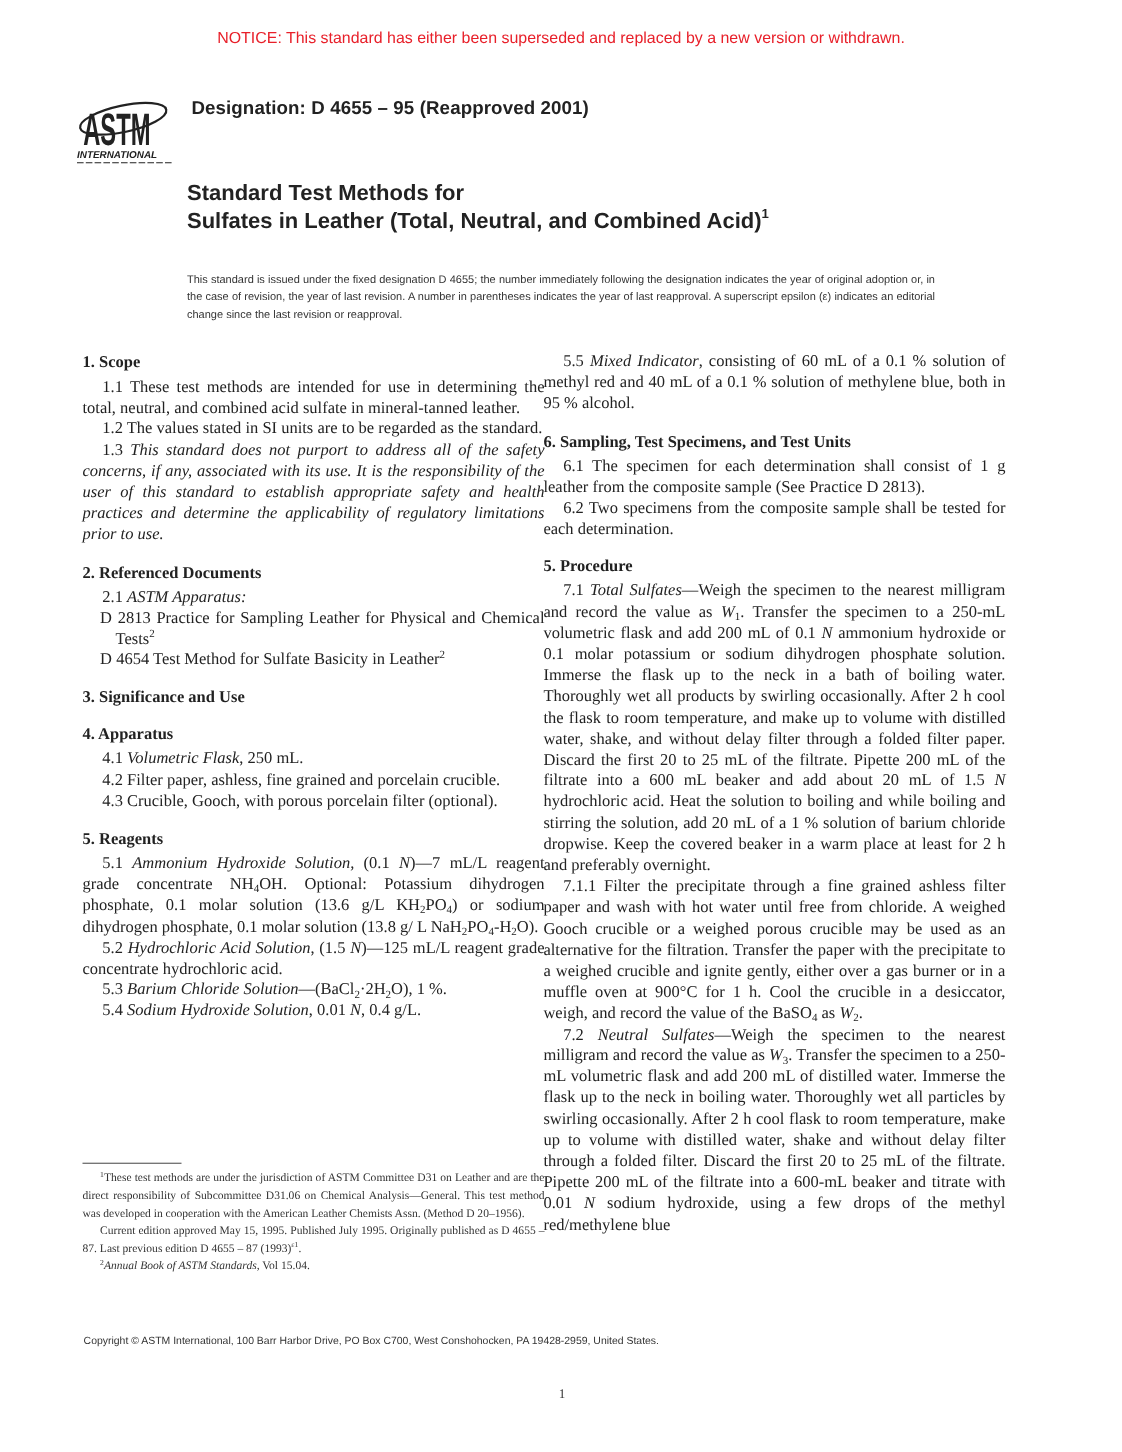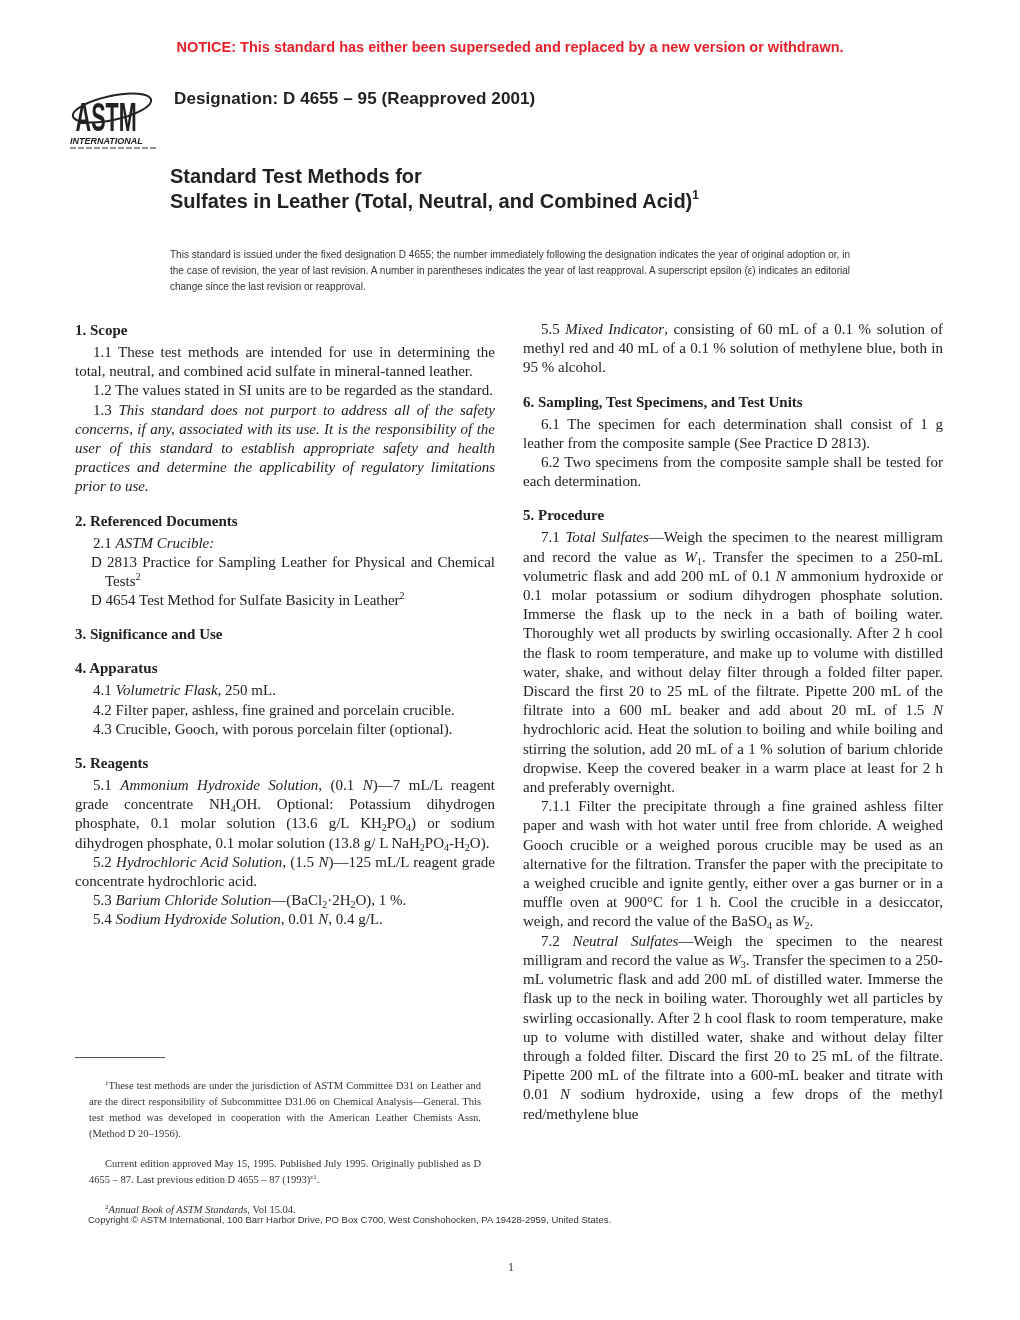--- a/index.html
+++ b/index.html
@@ -5,7 +5,7 @@
   html, body { margin: 0; padding: 0; background: #ffffff; }
   body { width: 1020px; height: 1320px; position: relative; overflow: hidden; color: #1a1a1a; }
 
-  #notice { position: absolute; top: 39px; left: 0; width: 1020px; text-align: center; color: #e8202a; font-family: "Liberation Sans", sans-serif; font-weight: bold; font-size: 14.5px; line-height: 17px; }
+  #notice { position: absolute; top: 27px; left: 0; width: 1020px; text-align: center; color: #e8202a; font-family: "Liberation Sans", sans-serif; font-weight: normal; font-size: 14.5px; line-height: 17px; }
 
   #logo { position: absolute; left: 66px; top: 74px; width: 96px; height: 80px; }
   #designation { position: absolute; left: 174px; top: 89px; font-family: "Liberation Sans", sans-serif; font-size: 17px; font-weight: bold; color: #222; letter-spacing: 0.1px; }

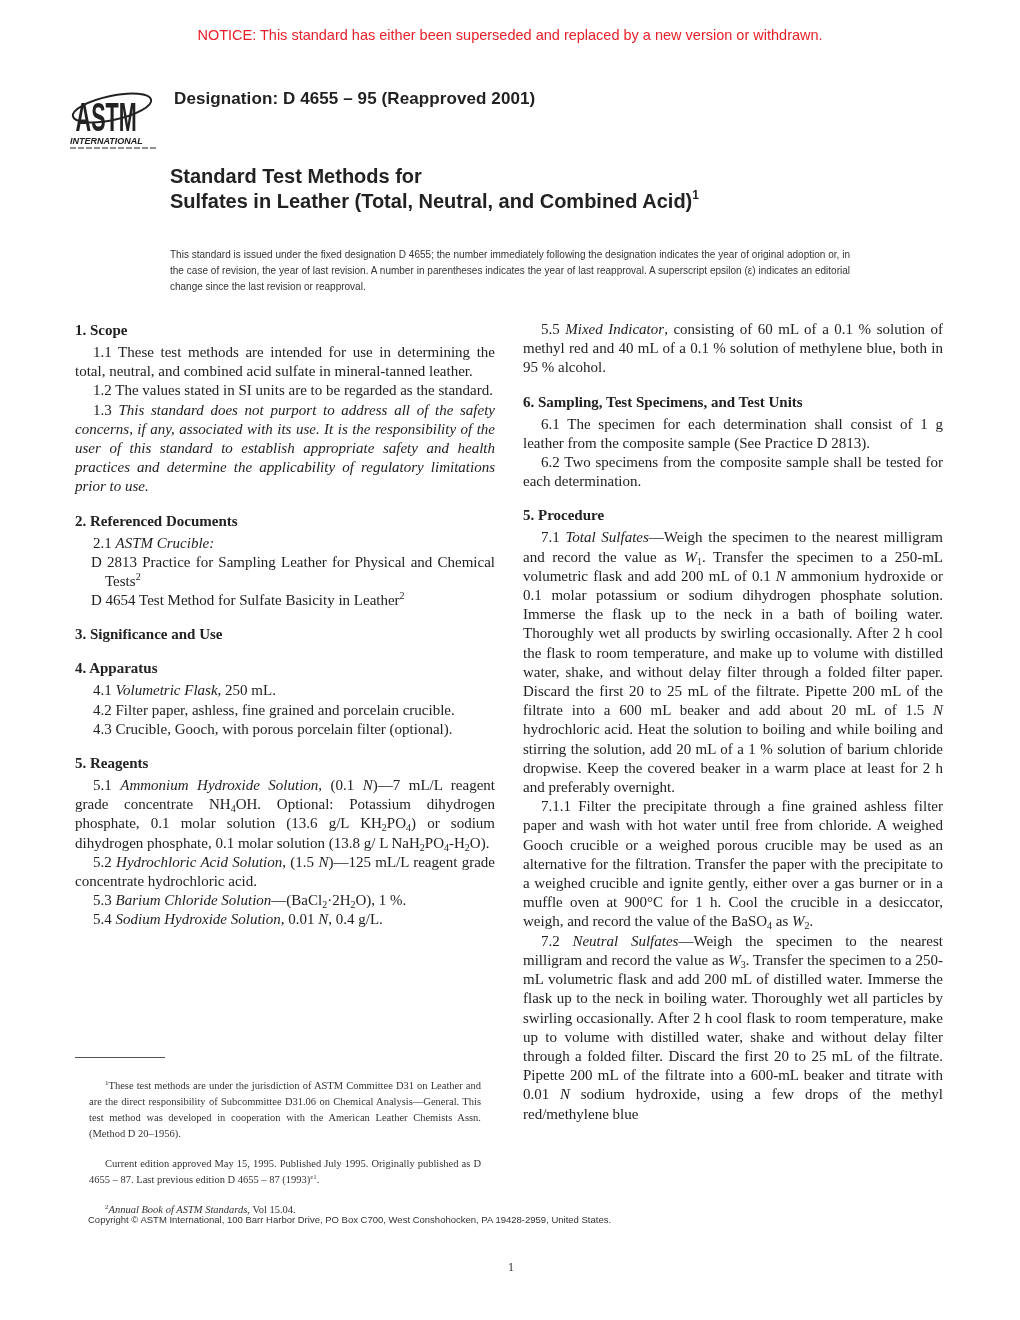--- a/index.html
+++ b/index.html
@@ -17,7 +17,7 @@
 
   .col { position: absolute; top: 320px; width: 420px; font-family: "Liberation Serif", serif; font-size: 15px; line-height: 19.2px; color: #222; }
   #col-left { left: 75px; }
-  #col-right { left: 523px; }
+  #col-right { left: 494px; }
   .col p { margin: 0; text-align: justify; text-indent: 18px; }
   .col h2 { margin: 0 0 3px 0; font-size: 15px; font-weight: bold; line-height: 20px; }
   .col .sec { margin-bottom: 14px; }

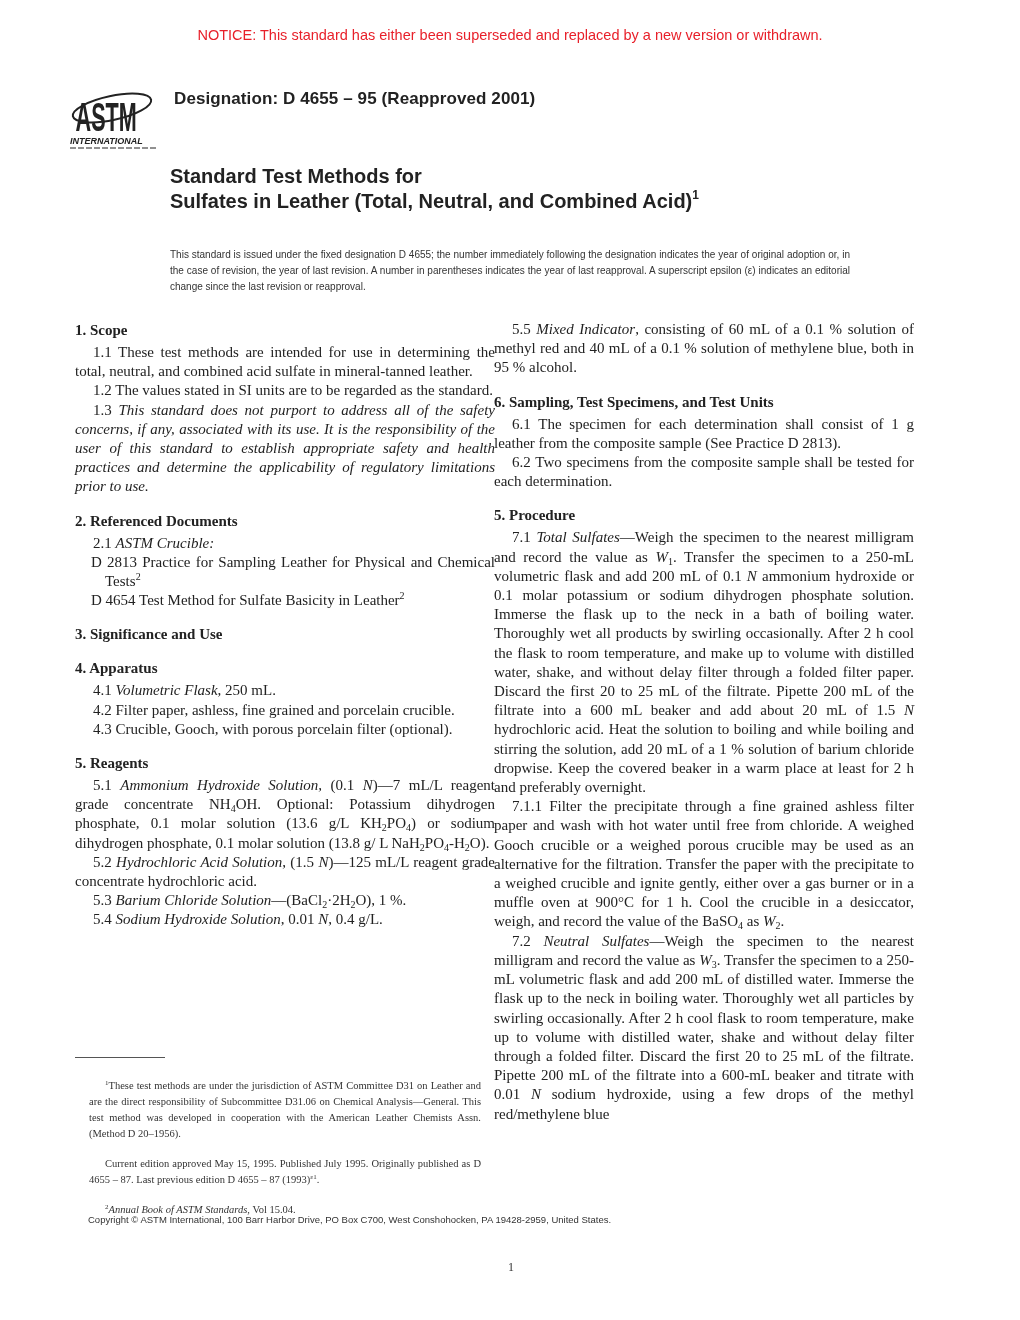--- a/index.html
+++ b/index.html
@@ -71,7 +71,7 @@
 
   <div class="sec">
     <h2>2.  Referenced Documents</h2>
-    <p><span>2.1 </span><i>ASTM Crucible:</i></p>
+    <p><span>2.1 </span><i>ASTM Apparatus:</i></p>
     <p class="ref"><span>D 2813 Practice for Sampling Leather for Physical and Chemical Tests</span><sup>2</sup></p>
     <p class="ref"><span>D 4654 Test Method for Sulfate Basicity in Leather</span><sup>2</sup></p>
   </div>

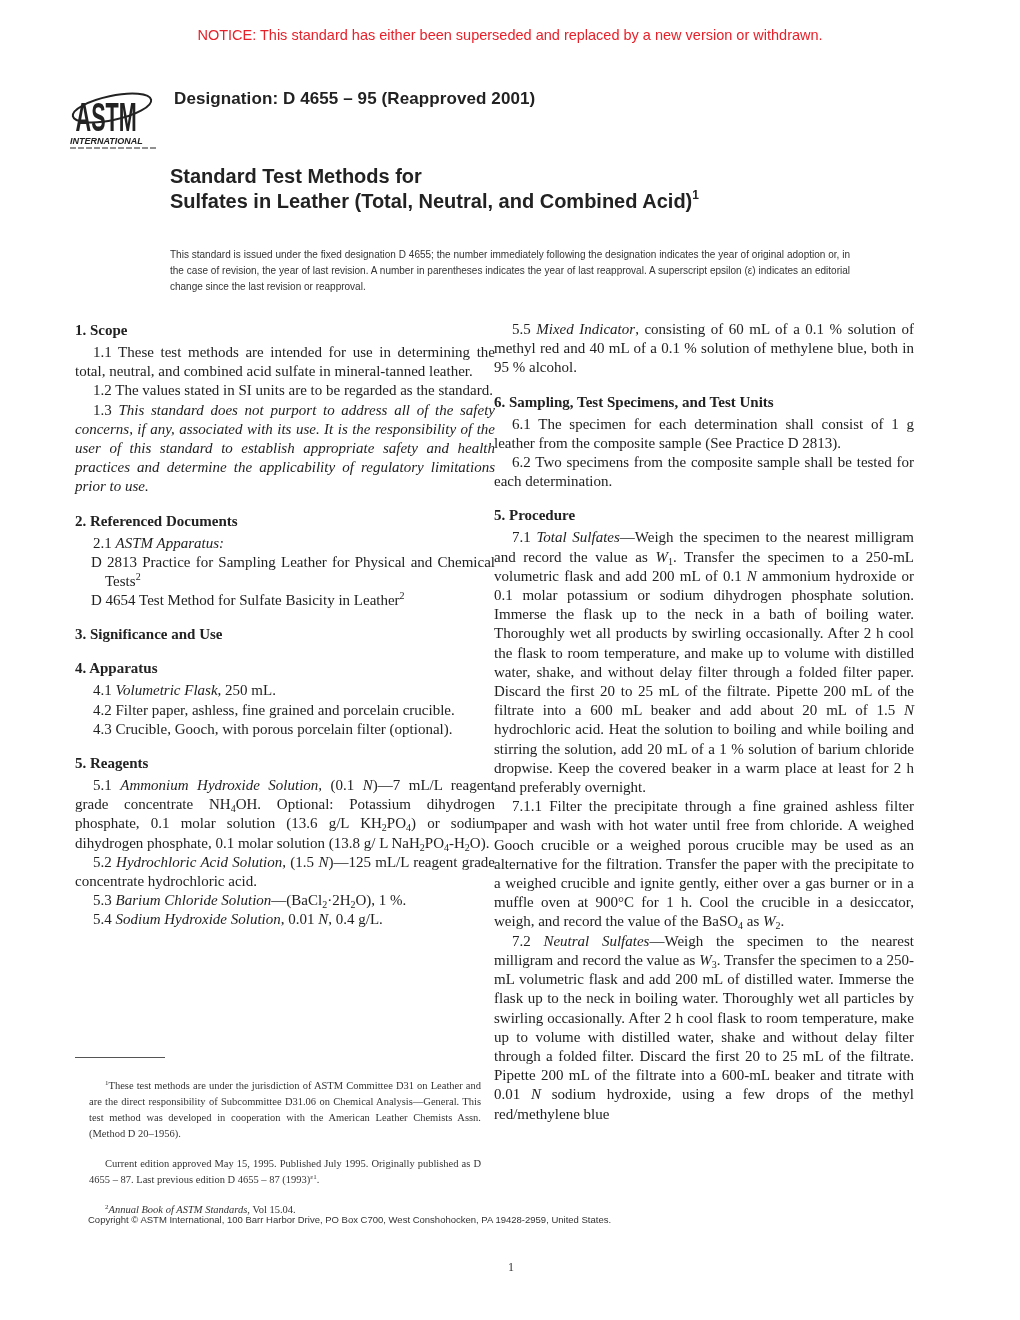--- a/index.html
+++ b/index.html
@@ -28,7 +28,7 @@
 
   #footnote-rule { position: absolute; left: 75px; top: 1057px; width: 90px; height: 0; border-top: 1px solid #555; }
   #footnotes { position: absolute; left: 75px; top: 1064px; width: 420px; font-family: "Liberation Serif", serif; font-size: 10.5px; line-height: 16px; color: #333; }
-  #footnotes p { margin: 14px; text-align: justify; text-indent: 16px; }
+  #footnotes p { margin: 0; text-align: justify; text-indent: 16px; }
   #footnotes sup { font-size: 7px; vertical-align: 4px; line-height: 0; }
 
   #copyright { position: absolute; left: 88px; top: 1214px; font-family: "Liberation Sans", sans-serif; font-size: 9.5px; color: #333; }

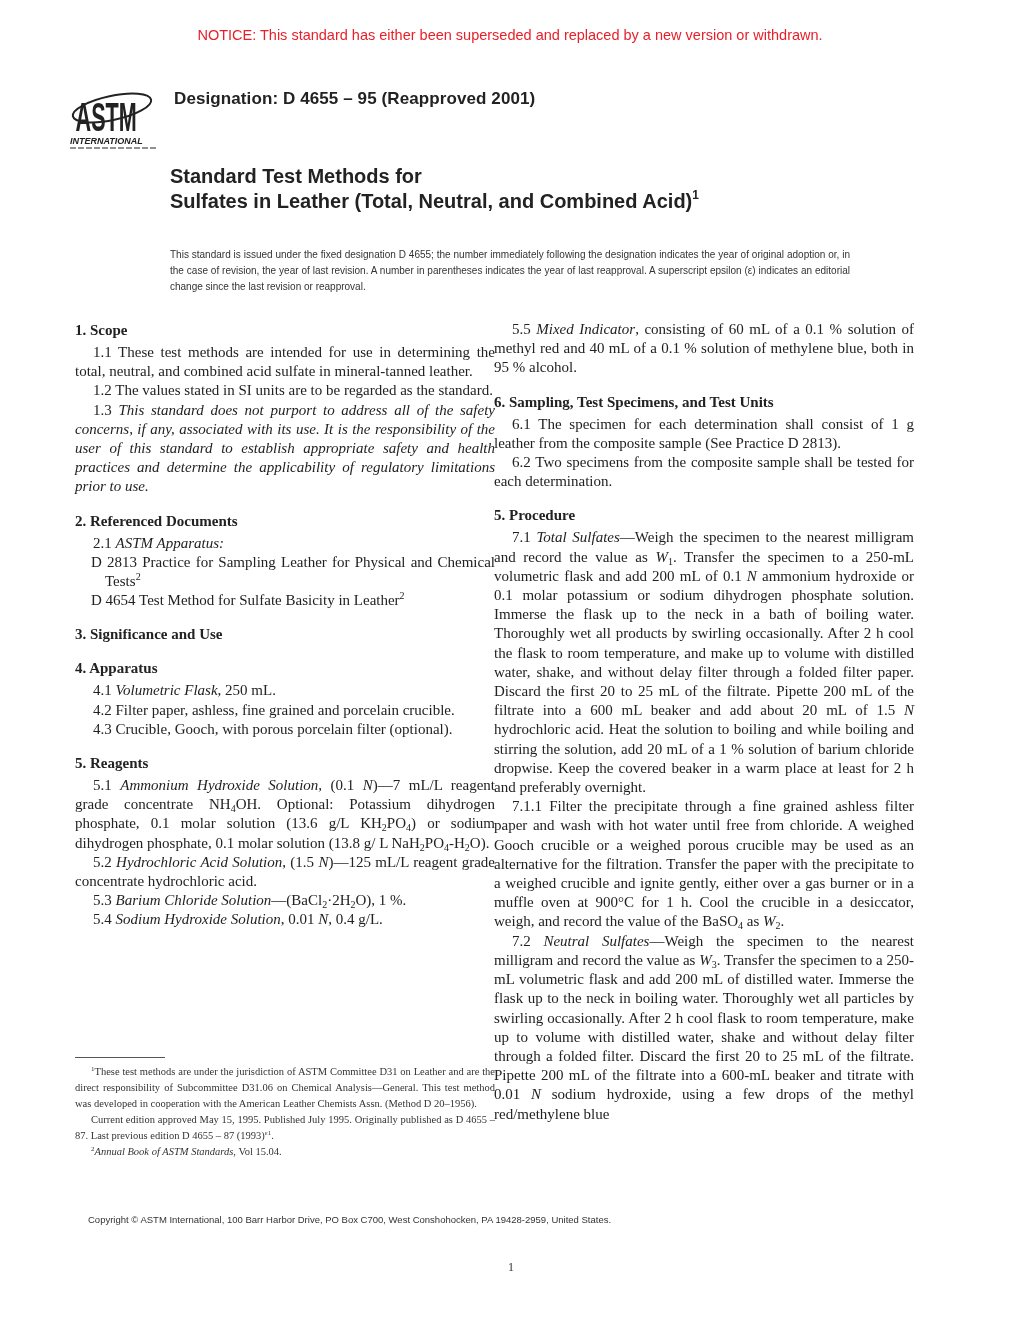--- a/index.html
+++ b/index.html
@@ -31,7 +31,7 @@
   #footnotes p { margin: 0; text-align: justify; text-indent: 16px; }
   #footnotes sup { font-size: 7px; vertical-align: 4px; line-height: 0; }
 
-  #copyright { position: absolute; left: 88px; top: 1214px; font-family: "Liberation Sans", sans-serif; font-size: 9.5px; color: #333; }
+  #copyright { position: absolute; left: 76px; top: 1214px; font-family: "Liberation Sans", sans-serif; font-size: 9.5px; color: #333; }
   #page-number { position: absolute; left: 508px; top: 1260px; font-family: "Liberation Serif", serif; font-size: 12px; color: #333; }
 </style>
 </head>

